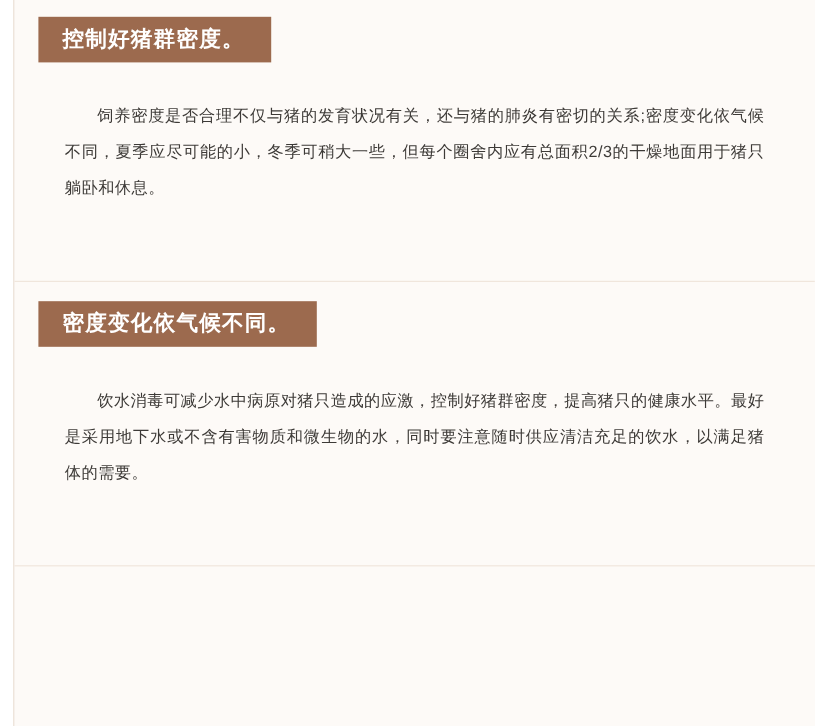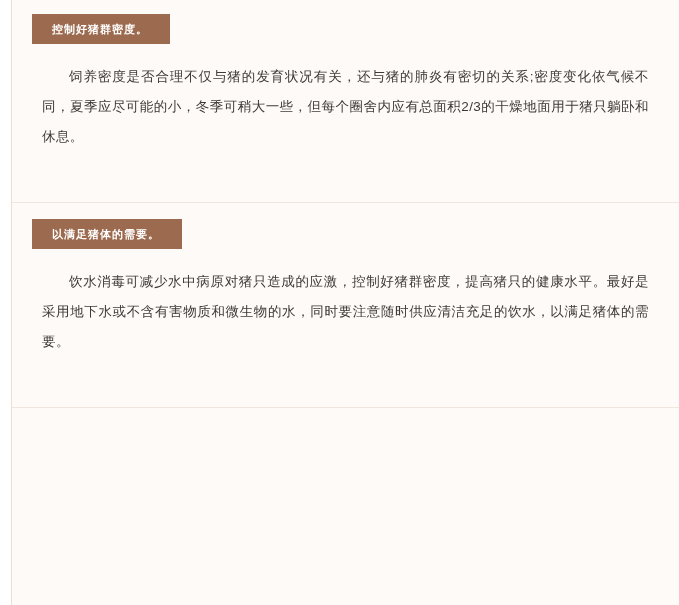--- a/index.html
+++ b/index.html
@@ -54,7 +54,7 @@
     display: inline-block;
     background: #9c6a4e;
     color: #ffffff;
-    font-size: 11px;
+    font-size: 18px;
     font-weight: bold;
     letter-spacing: 1px;
     padding: 9px 22px 9px 20px;

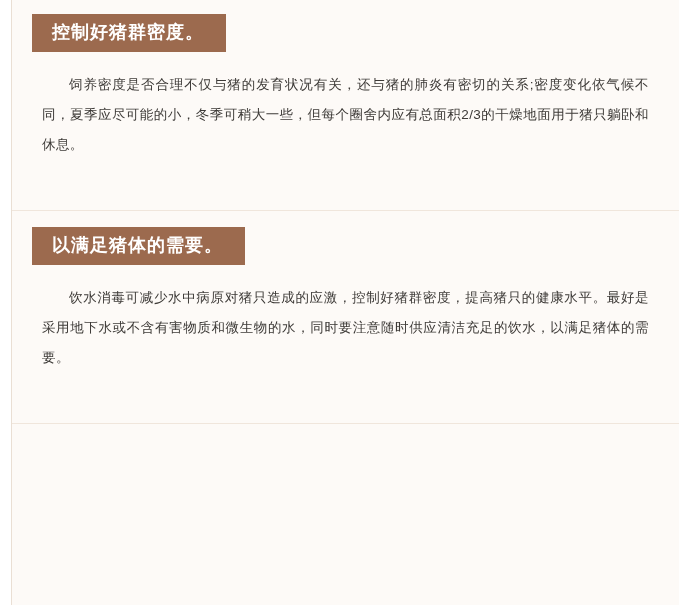--- a/index.html
+++ b/index.html
@@ -73,7 +73,7 @@
     font-size: 13.5px;
     line-height: 30px;
     color: #3d3a37;
-    margin: 4px;
+    margin: 16px;
     padding: 0 26px 0 26px;
     text-align: justify;
     text-indent: 2em;

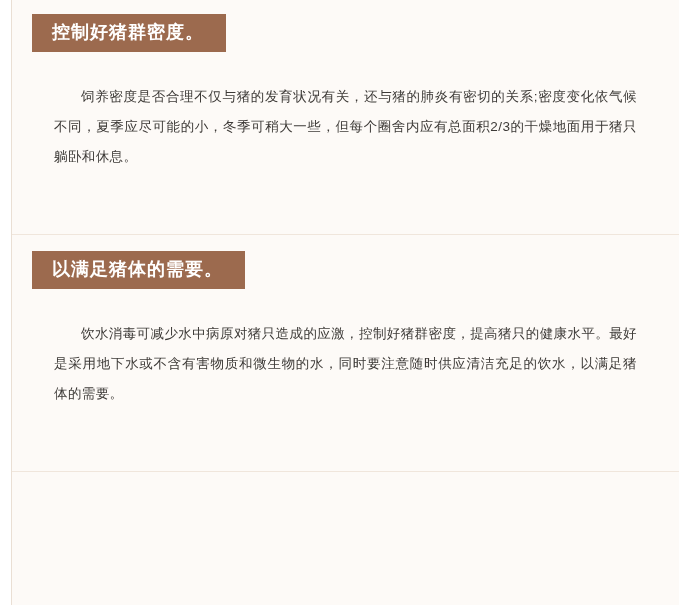--- a/index.html
+++ b/index.html
@@ -114,7 +114,7 @@
 
     <div class="section">
       <div class="head-wrap">
-        <h2 class="section-head">以满足猪体的需要。</h2>
+        <h2 class="section-head">密度变化依气候不同。</h2>
       </div>
       <p class="para first-para">饮水消毒可减少水中病原对猪只造成的应激，控制好猪群密度，提高猪只的健康水平。最好是采用地下水或不含有害物质和微生物的水，同时要注意随时供应清洁充足的饮水，以满足猪体的需要。</p>
     </div>

